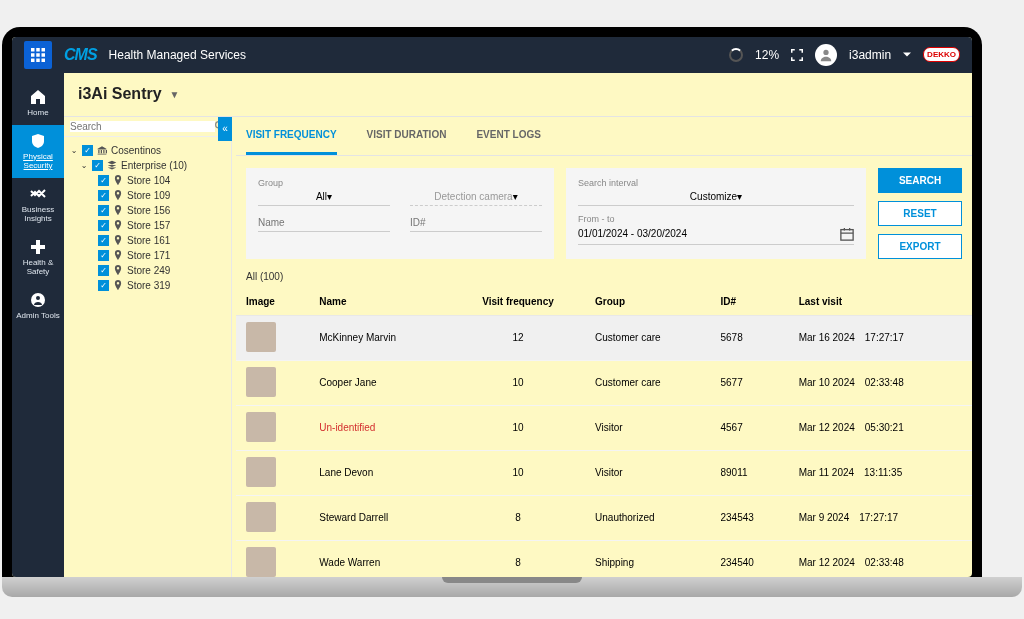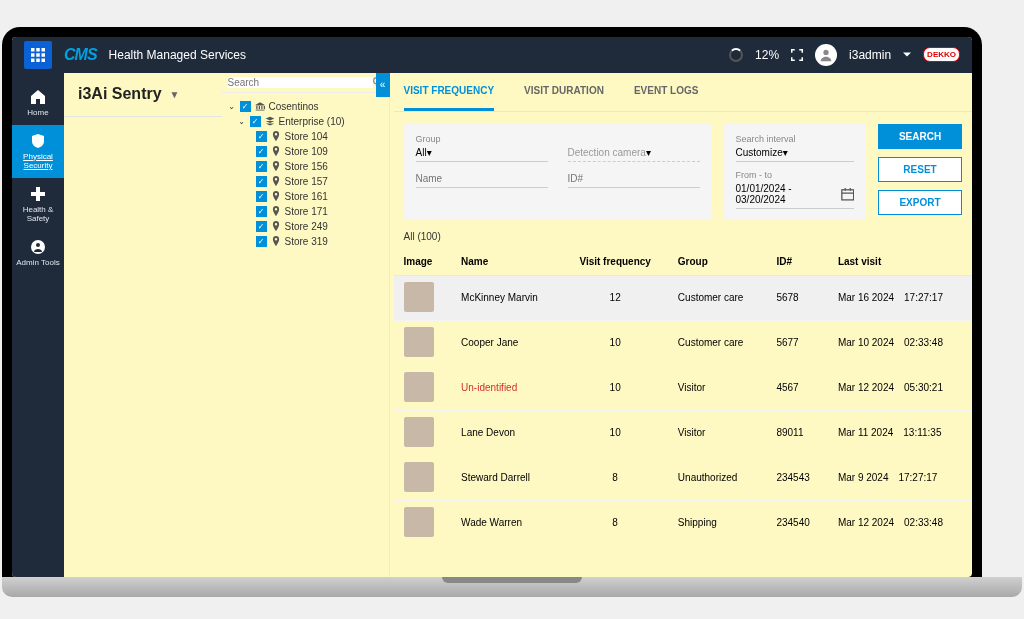--- a/index.html
+++ b/index.html
@@ -21,7 +21,7 @@
 .iconbar-item { padding:8px 2px; width:100%; cursor:pointer; }
 .iconbar-item.active { background:#0090da; color:#fff;text-decoration:underline;}
 .iconbar-item svg { display:block; margin:0 auto 3px auto; }
-.contentwrap { flex:1; display:flex; overflow:hidden;}
+.contentwrap { flex:1; display:flex; flex-direction:column; overflow:hidden;}
 .subheader { height:44px; border-bottom:1px solid #e4e4e4; display:flex; align-items:center; padding:0 14px; }
 .subheader-title { font-size:16px; font-weight:bold; color:#222; margin-right:8px;}
 .caret { font-size:10px; color:#666; margin-right:28px;}

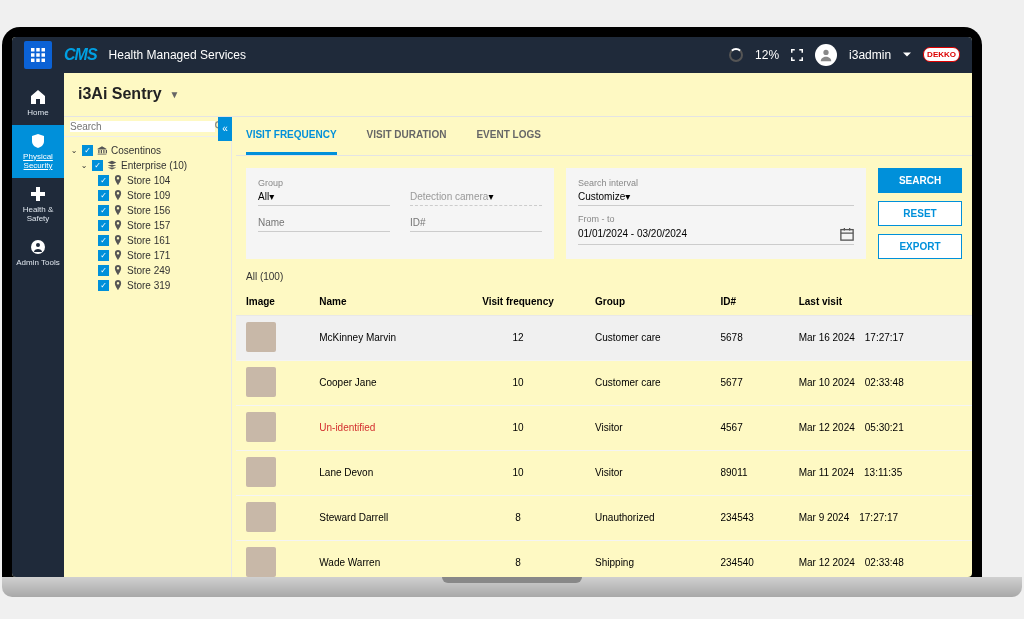--- a/index.html
+++ b/index.html
@@ -48,7 +48,7 @@
 .filter-card { background:#f5f5f5; padding:10px 12px; flex:1; display:flex; flex-direction:column; gap:8px; font-size:10px;}
 .filter-label { font-size:9px; color:#888;}
 .filter-input-row { display:flex; gap:20px; align-items:flex-end;}
-.select-box { border-bottom:1px solid #ccc; padding:3px 0; display:flex; justify-content:flex-start; min-width:110px;}
+.select-box { border-bottom:1px solid #ccc; padding:3px 0; display:flex; justify-content:center; min-width:110px;}
 .select-box.dashed { border-bottom-style:dashed;}
 .text-input { border:none; border-bottom:1px solid #ccc; background:transparent; font-size:10px; padding:3px 0; flex:1; outline:none;}
 .date-box { display:flex; justify-content:space-between; align-items:center; border-bottom:1px solid #ccc; padding:3px 0;}

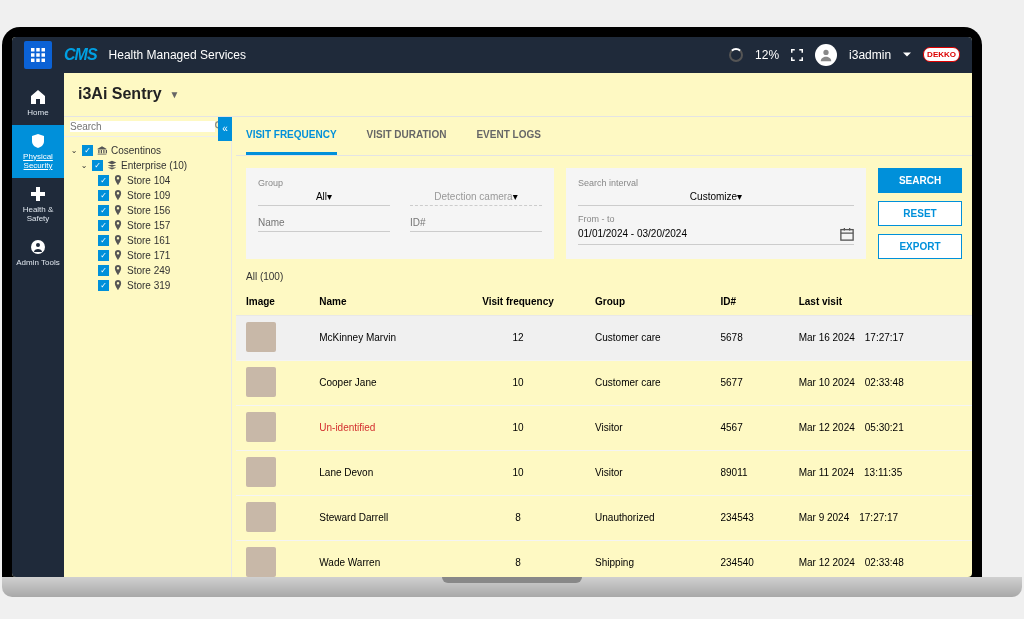--- a/index.html
+++ b/index.html
@@ -124,6 +124,12 @@
         <div>Physical Security</div>
       </div>
       <div class="iconbar-item">
+        <svg width="16" height="16" viewBox="0 0 16 16" fill="none" stroke="#fff" stroke-width="2">
+                <path d="M1 10l4-4 4 4 6-6M1 5l4 4 4-4 6 6"></path>
+              </svg>
+        <div>Business Insights</div>
+      </div>
+      <div class="iconbar-item">
         <svg width="16" height="16" viewBox="0 0 16 16" fill="#fff">
                 <rect x="6" y="1" width="4" height="14"></rect>
                 <rect x="1" y="6" width="14" height="4"></rect>

